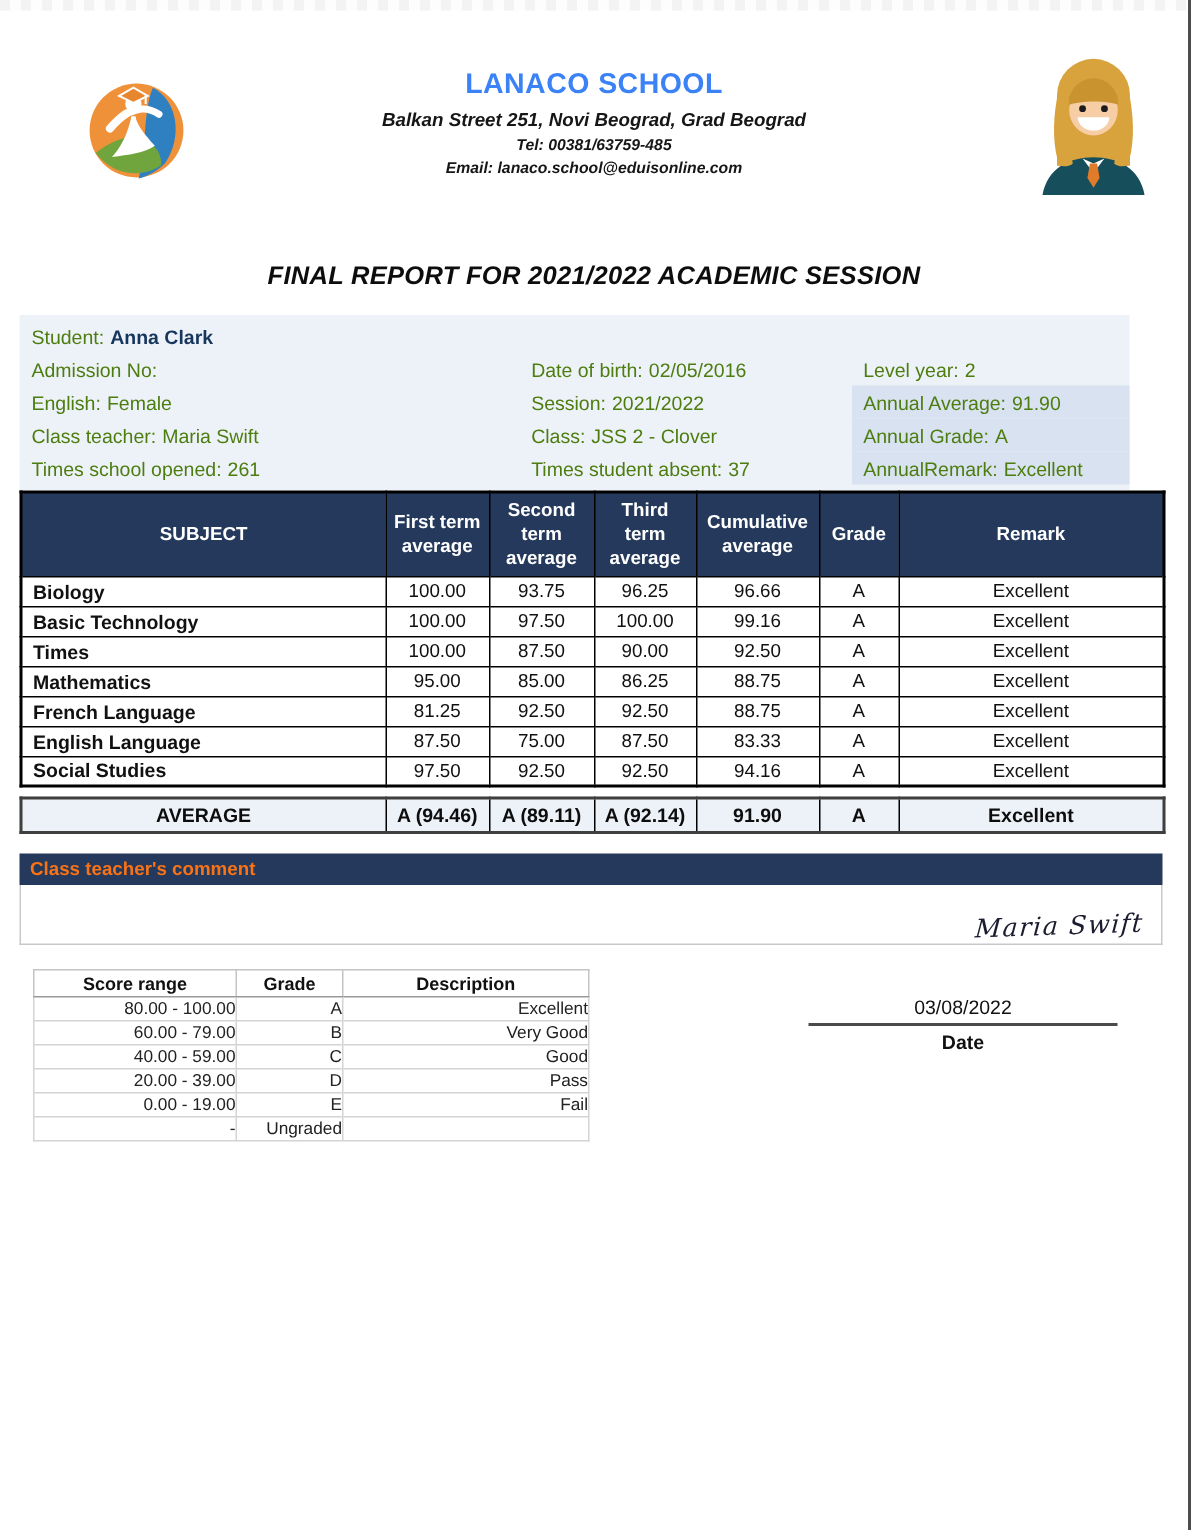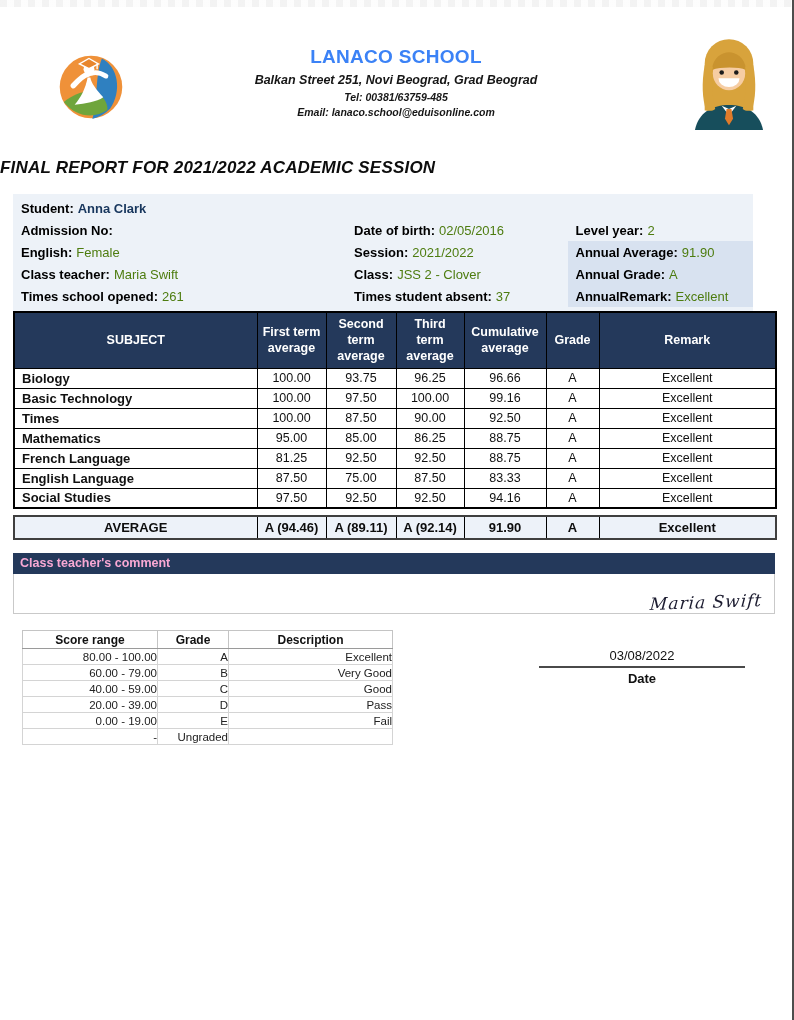--- a/index.html
+++ b/index.html
@@ -20,8 +20,8 @@
   .school-tel { font-size:10.5px; font-style:italic; font-weight:600; margin-top:4px; color:#161616; }
   .school-email { font-size:10.5px; font-style:italic; font-weight:600; margin-top:3px; color:#161616; }
 
-  .report-title { text-align:left; font-size:17px; font-weight:bold; font-style:italic;
-                  margin-top:26px; letter-spacing:.2px; color:#0d0d0d; }
+  .report-title { text-align:center; font-size:17px; font-weight:bold; font-style:italic;
+                  margin-top:42px; letter-spacing:.2px; color:#0d0d0d; }
 
   
   .info { margin:16px 39px 0 13px; background:#edf2f8; padding:3px 0 4px 0; font-size:13px; }

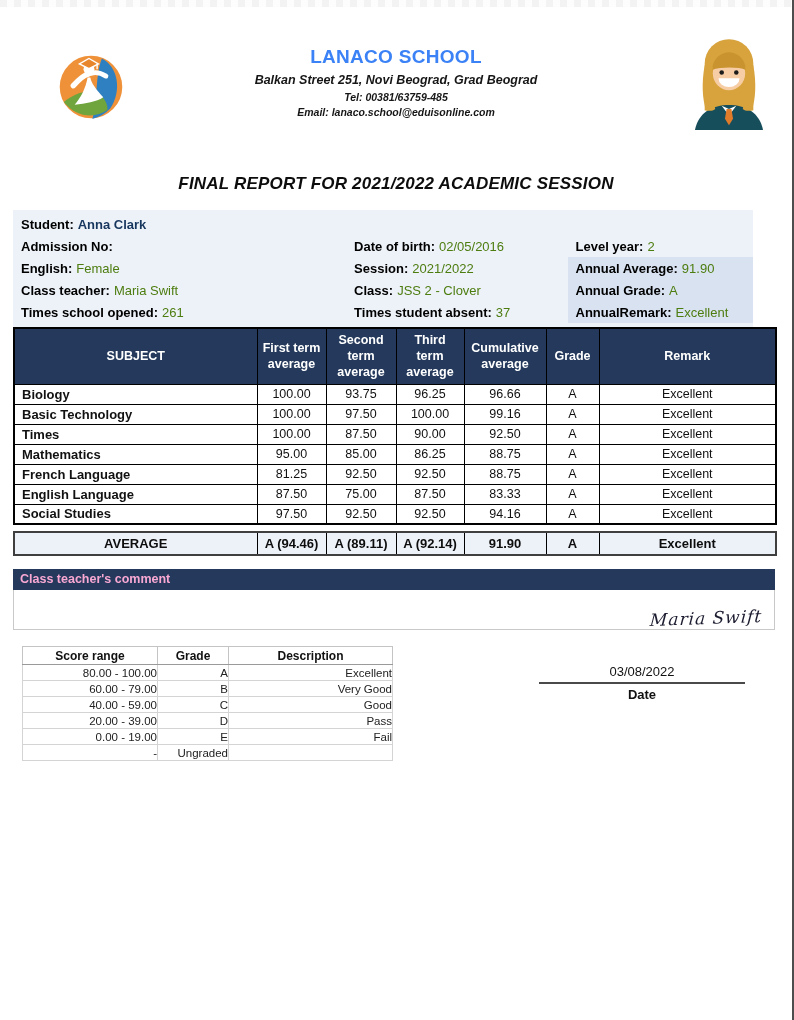--- a/index.html
+++ b/index.html
@@ -29,7 +29,7 @@
   .cell { height:22px; display:flex; align-items:center; padding-left:8px; }
   .c1 { width:334px; } .c2 { width:222px; } .c3 { width:186px; }
   .cell.hl { background:#d8e2f0; }
-  .lbl { font-weight:bold; color:#000000; white-space:pre; }
+  .lbl { font-weight:normal; color:#4d7c0f; white-space:pre; }
   .val { color:#4d7c0f; margin-left:4px; white-space:pre; }
   .val.vb { font-weight:bold; color:#17365d; }
 

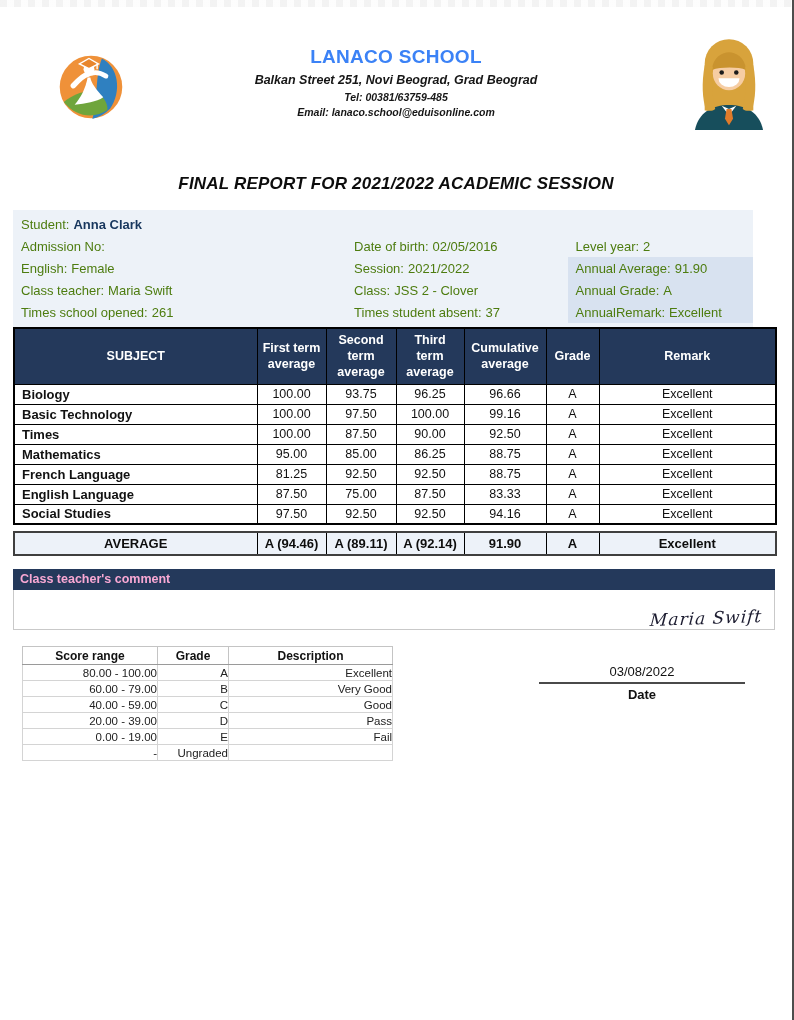--- a/index.html
+++ b/index.html
@@ -51,7 +51,7 @@
 
   
   .comment-bar { margin:13px 0 0 13px; width:762px; height:21px; line-height:21px;
-                 background:#24395b; color:#f9a8d4; font-weight:bold; font-size:12.5px; padding-left:7px; }
+                 background:#24395b; color:#f97316; font-weight:bold; font-size:12.5px; padding-left:7px; }
   .comment-box { margin-left:13px; width:762px; height:40px; border:1px solid #c9c9c9;
                  border-top:none; position:relative; }
   .signature { position:absolute; right:12px; bottom:1px; font-family:"DejaVu Serif", serif;

